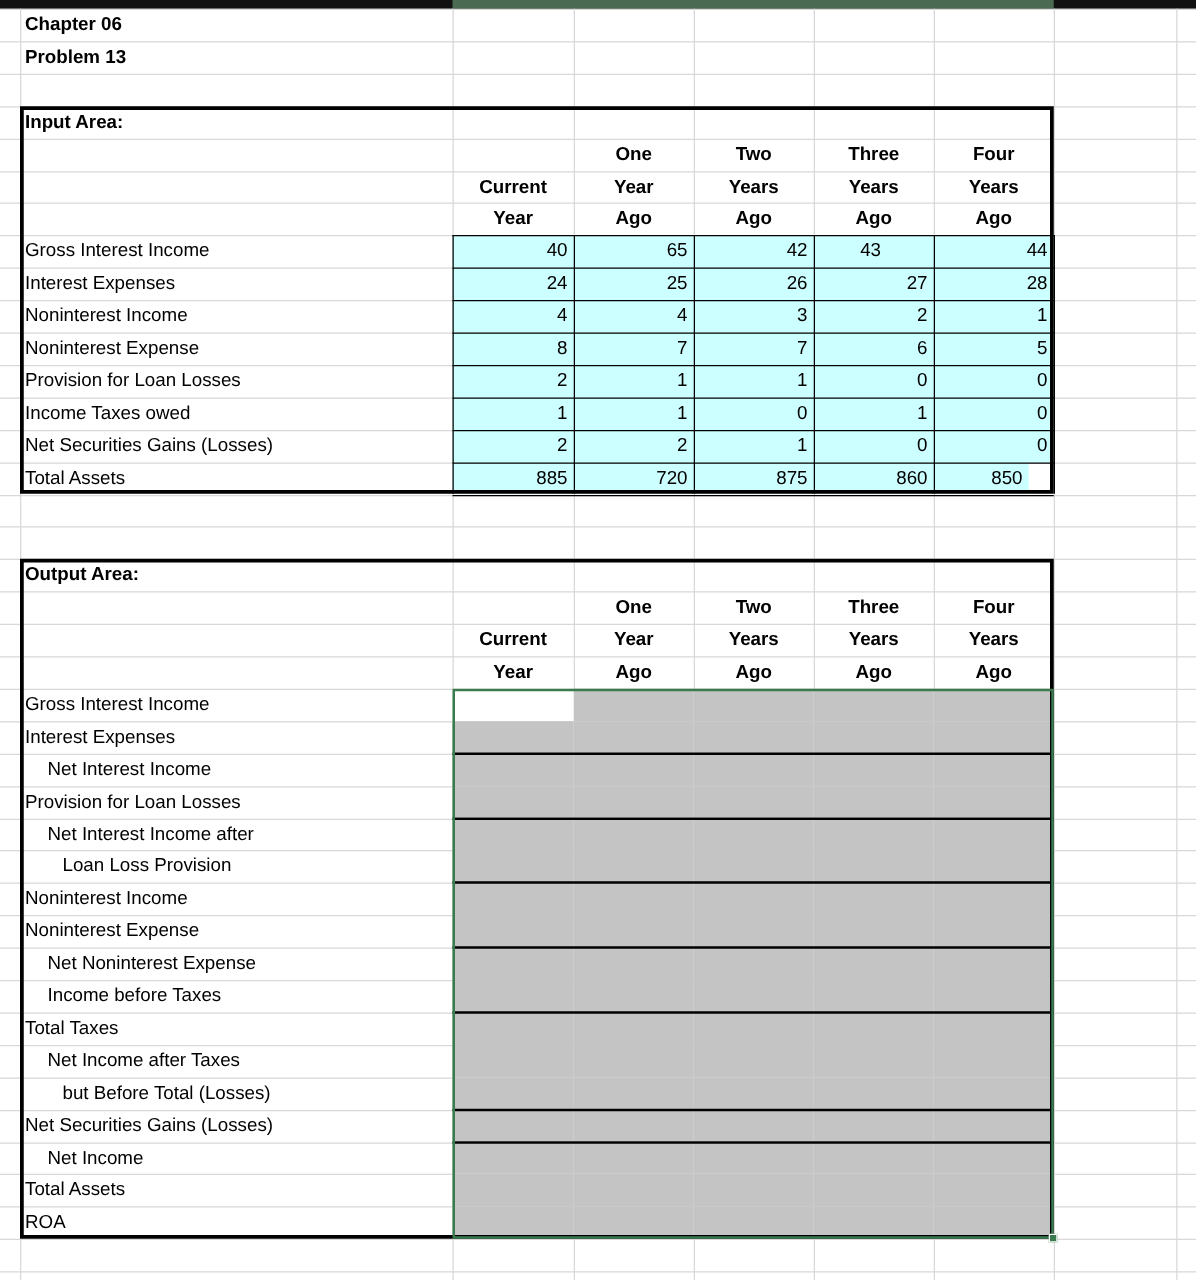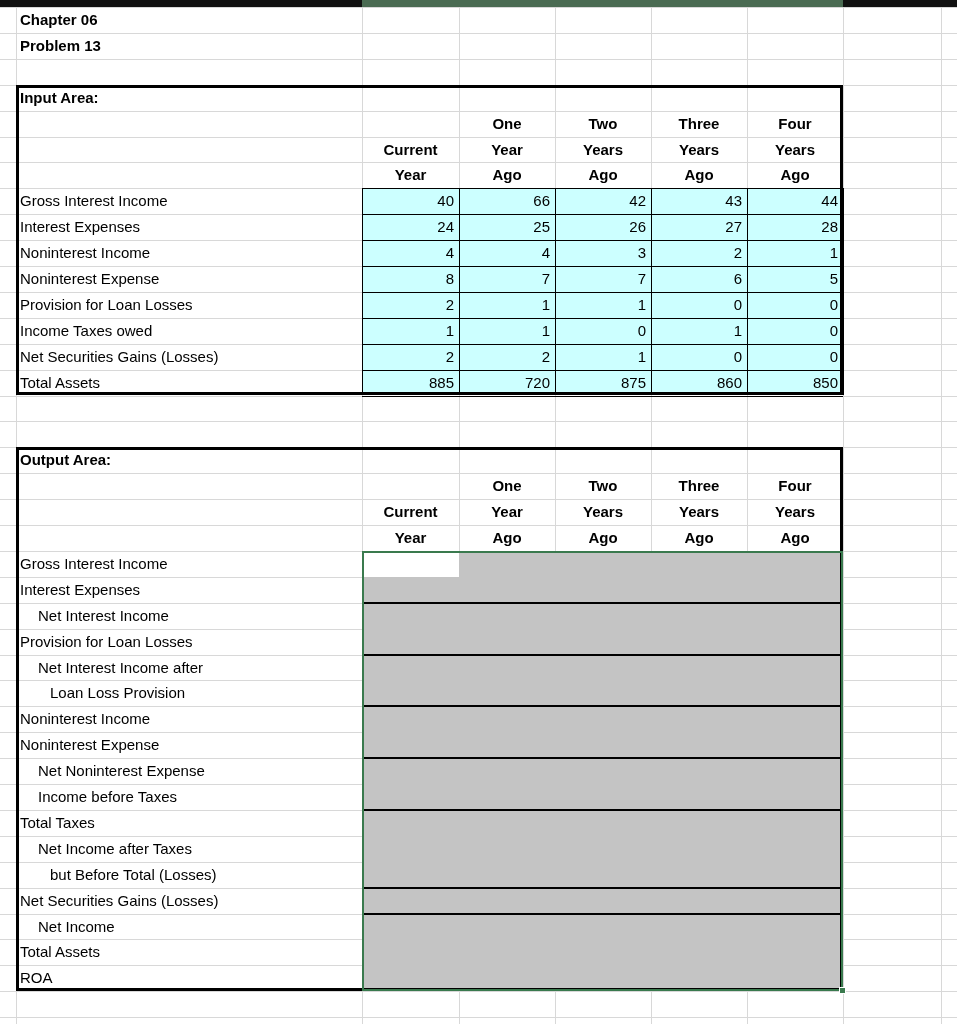--- a/index.html
+++ b/index.html
@@ -188,7 +188,7 @@
       <div class="cell ctr bold" style="left: 747px; top: 162.4px; width: 96px; height: 25.9px;">Ago</div>
       <div class="cell lbl" style="left: 16px; top: 188.3px; width: 346px; height: 25.9px;">Gross Interest Income</div>
       <div class="cell num fill-cyan" style="left: 362px; top: 188.3px; width: 97px; height: 25.9px;">40</div>
-      <div class="cell num fill-cyan" style="left: 459px; top: 188.3px; width: 96px; height: 25.9px;">66</div>
+      <div class="cell num fill-cyan" style="left: 459px; top: 188.3px; width: 96px; height: 25.9px;">65</div>
       <div class="cell num fill-cyan" style="left: 555px; top: 188.3px; width: 96px; height: 25.9px;">42</div>
       <div class="cell num fill-cyan" style="left: 651px; top: 188.3px; width: 96px; height: 25.9px;">43</div>
       <div class="cell num fill-cyan" style="left: 747px; top: 188.3px; width: 96px; height: 25.9px;">44</div>

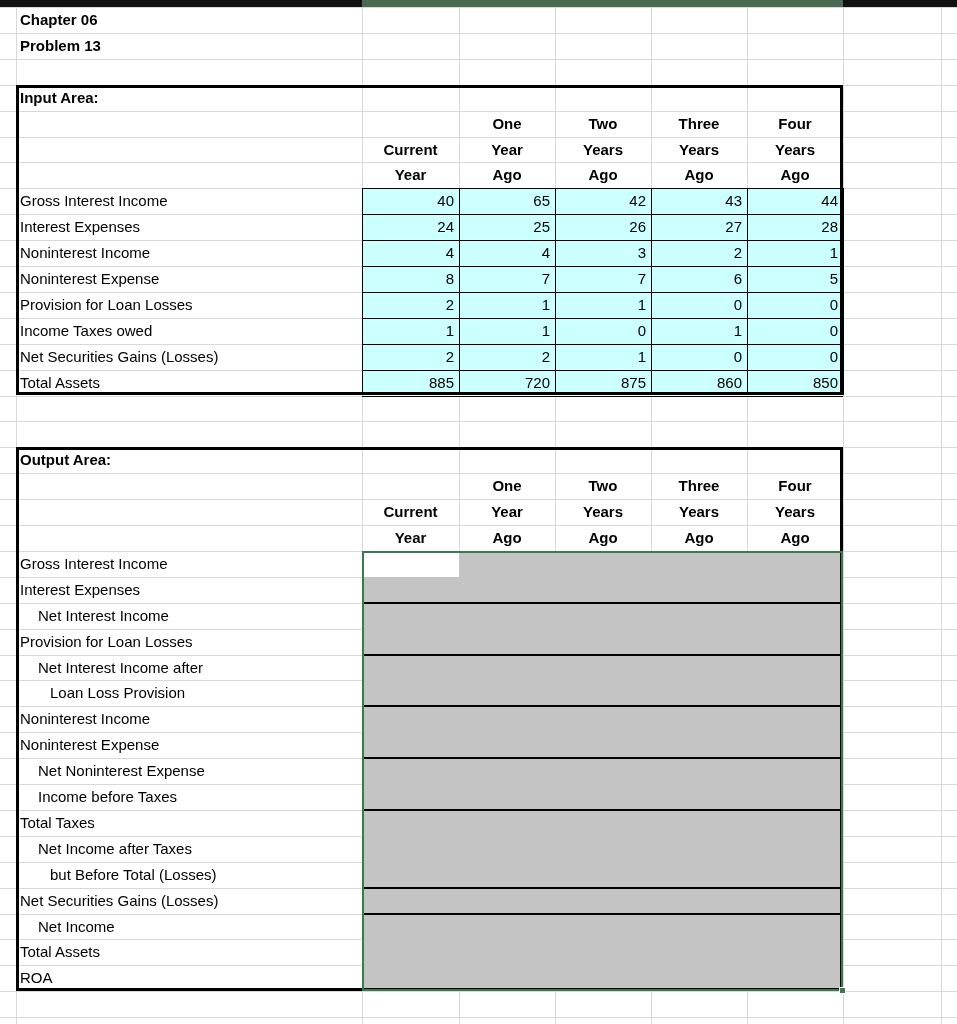--- a/index.html
+++ b/index.html
@@ -190,7 +190,7 @@
       <div class="cell num fill-cyan" style="left: 362px; top: 188.3px; width: 97px; height: 25.9px;">40</div>
       <div class="cell num fill-cyan" style="left: 459px; top: 188.3px; width: 96px; height: 25.9px;">65</div>
       <div class="cell num fill-cyan" style="left: 555px; top: 188.3px; width: 96px; height: 25.9px;">42</div>
-      <div class="cell num fill-cyan" style="left: 651px; top: 188.3px; width: 96px; height: 25.9px;">43</div>
+      <div class="cell num fill-cyan" style="left: 651px; top: 188.3px; width: 96px; height: 25.9px; text-align: center;">43</div>
       <div class="cell num fill-cyan" style="left: 747px; top: 188.3px; width: 96px; height: 25.9px;">44</div>
       <div class="cell lbl" style="left: 16px; top: 214.2px; width: 346px; height: 25.9px;">Interest Expenses</div>
       <div class="cell num fill-cyan" style="left: 362px; top: 214.2px; width: 97px; height: 25.9px;">24</div>

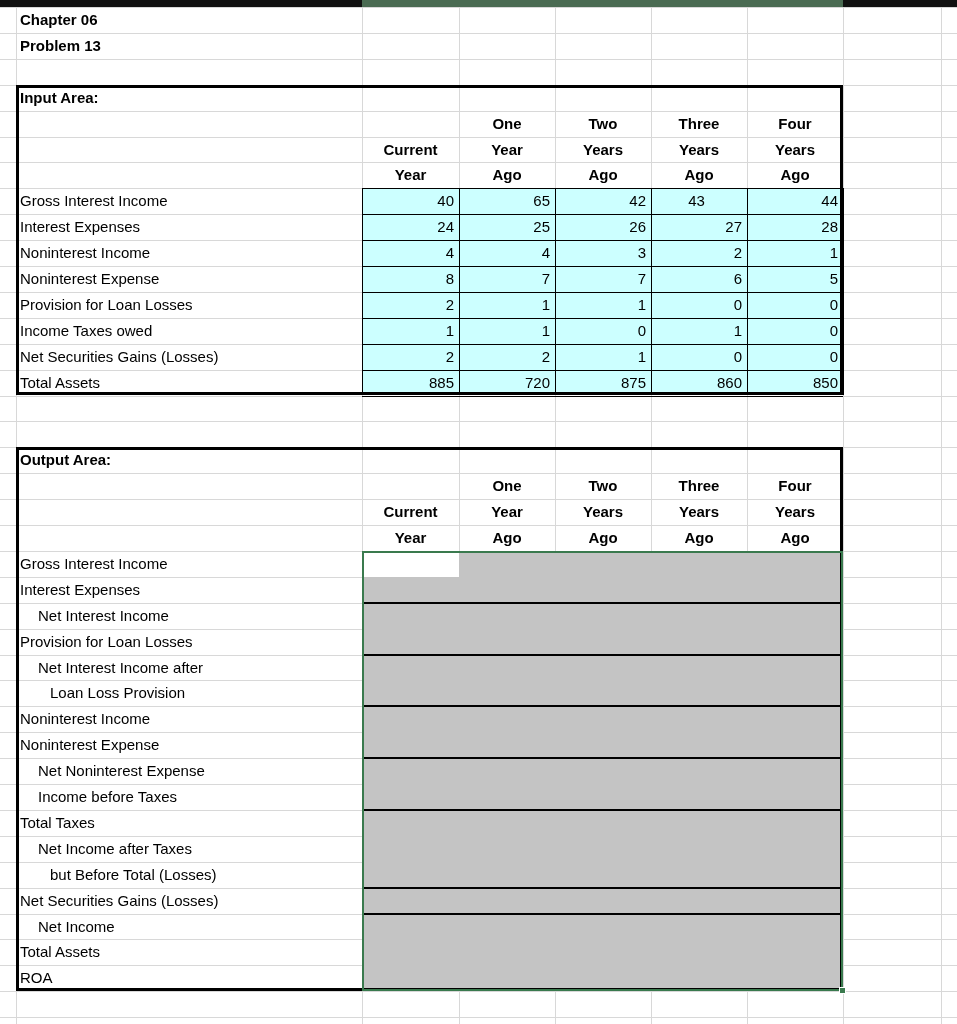--- a/index.html
+++ b/index.html
@@ -233,7 +233,7 @@
       <div class="cell num fill-cyan" style="left: 459px; top: 369.6px; width: 96px; height: 25.9px;">720</div>
       <div class="cell num fill-cyan" style="left: 555px; top: 369.6px; width: 96px; height: 25.9px;">875</div>
       <div class="cell num fill-cyan" style="left: 651px; top: 369.6px; width: 96px; height: 25.9px;">860</div>
-      <div class="cell num fill-cyan" style="left: 747px; top: 369.6px; width: 96px; height: 25.9px;">850</div>
+      <div class="cell num fill-cyan" style="left: 747px; top: 369.6px; width: 76px; height: 25.9px;">850</div>
       <div class="cell lbl bold" style="left: 16px; top: 447.3px; width: 346px; height: 25.9px;">Output Area:</div>
       <div class="cell ctr bold" style="left: 362px; top: 473.2px; width: 97px; height: 25.9px;"></div>
       <div class="cell ctr bold" style="left: 362px; top: 499.1px; width: 97px; height: 25.9px;">Current</div>

